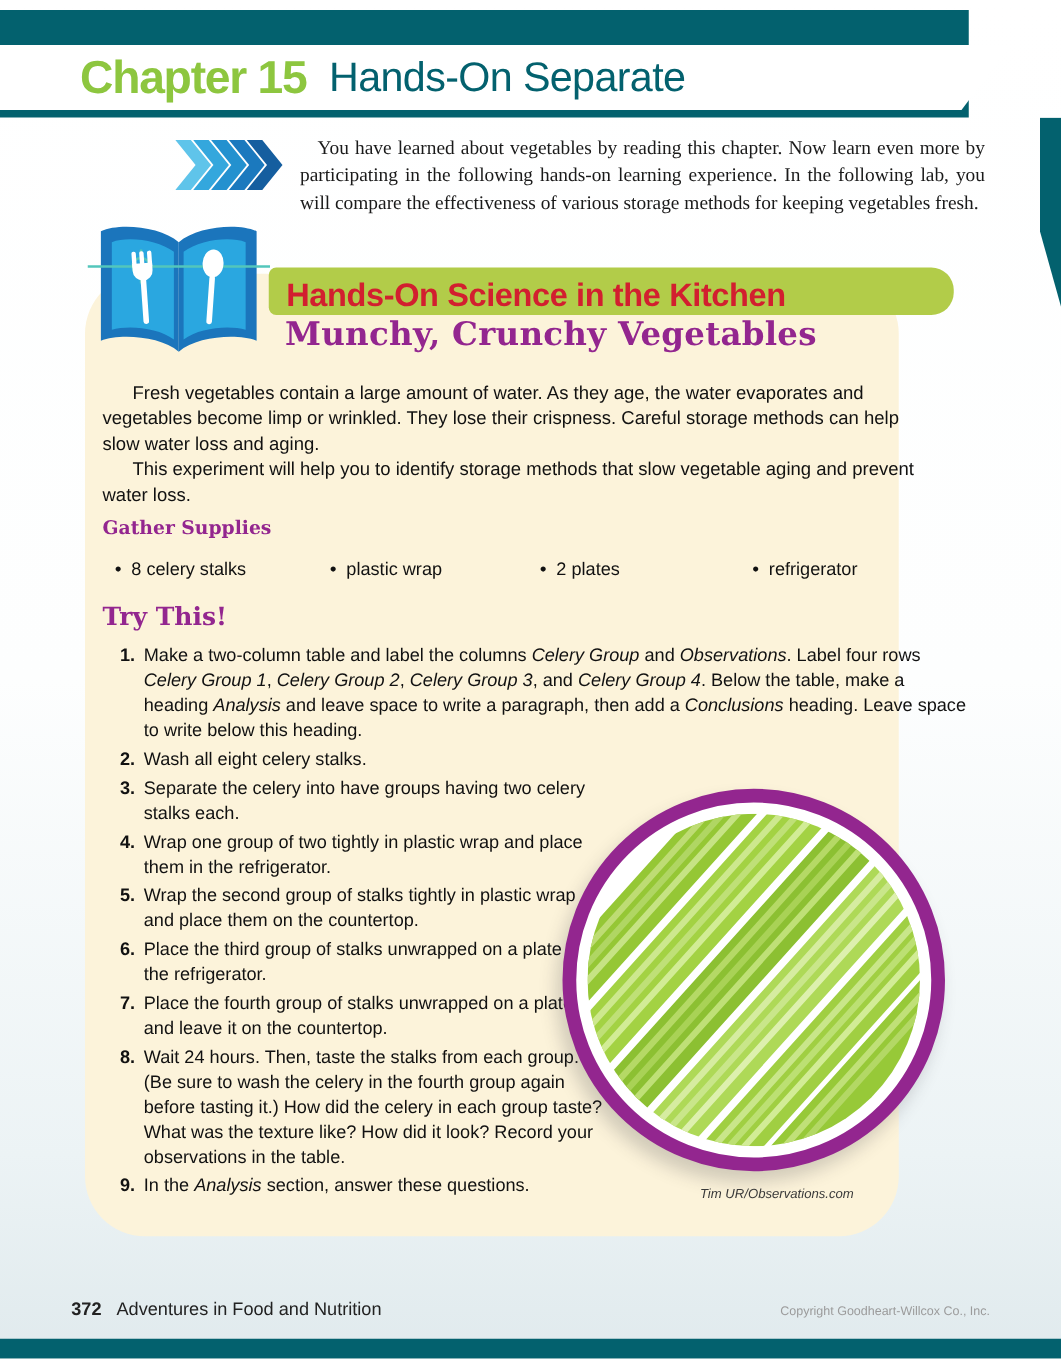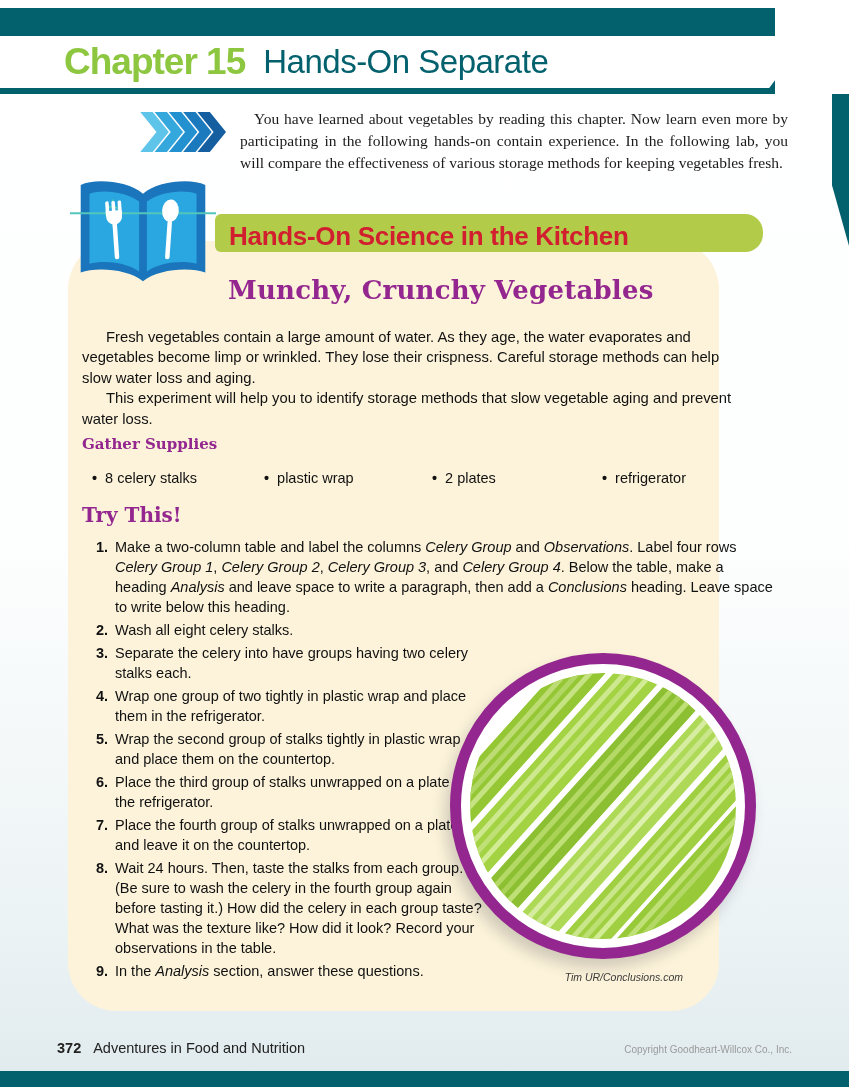--- a/index.html
+++ b/index.html
@@ -105,7 +105,7 @@
       <path d="M60 0 L73 0 L90 21 L73 42 L60 42 L77 21 Z" fill="#155e9f"></path>
     </svg>
   </div>
-  <p class="intro">You have learned about vegetables by reading this chapter. Now learn even more by participating in the following hands-on contain experience. In the following lab, you will compare the effectiveness of various storage methods for keeping vegetables fresh.</p>
+  <p class="intro">You have learned about vegetables by reading this chapter. Now learn even more by participating in the following hands-on learning experience. In the following lab, you will compare the effectiveness of various storage methods for keeping vegetables fresh.</p>
 
   <div class="feature-box">
     <h2 class="feature-title slab">Munchy, Crunchy Vegetables</h2>

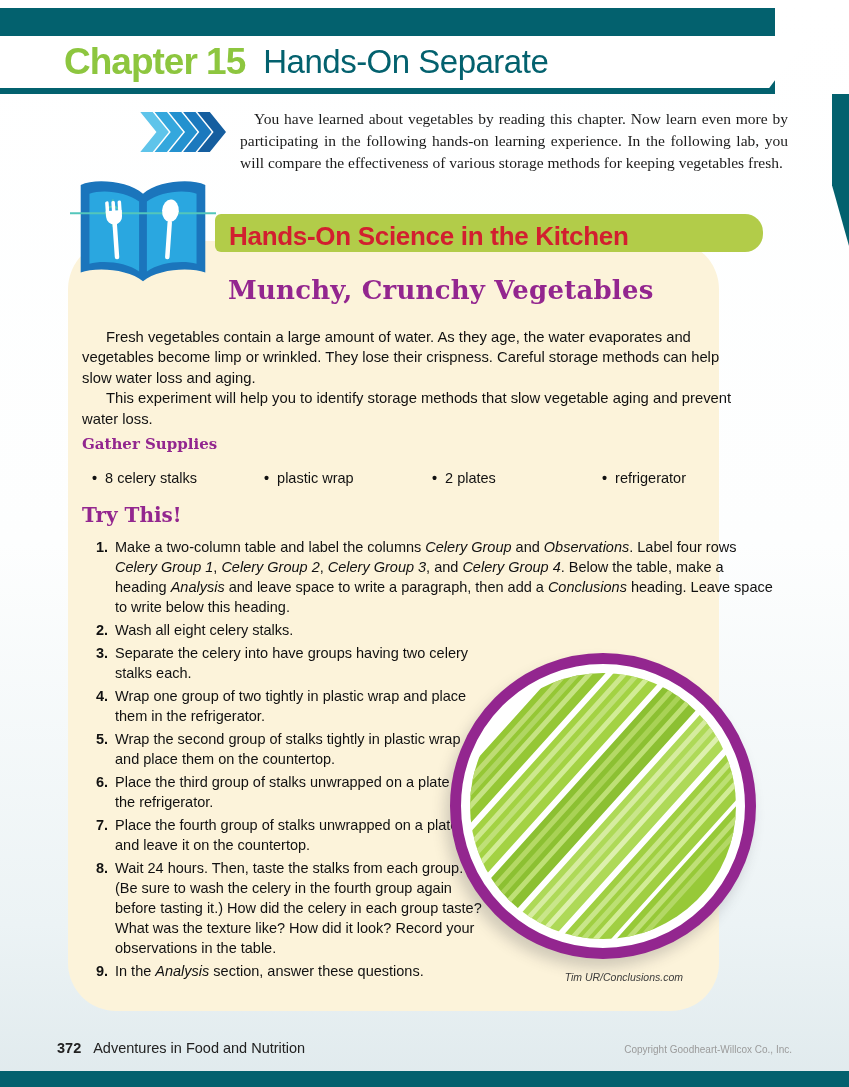--- a/index.html
+++ b/index.html
@@ -34,7 +34,7 @@
 
   
   .feature-box {
-    position:absolute; left:68px; top:241px; width:651px; height:770px;
+    position:absolute; left:68px; top:219px; width:651px; height:770px;
     background:var(--cream); border-radius:48px;
   }
   .kicker-bar {

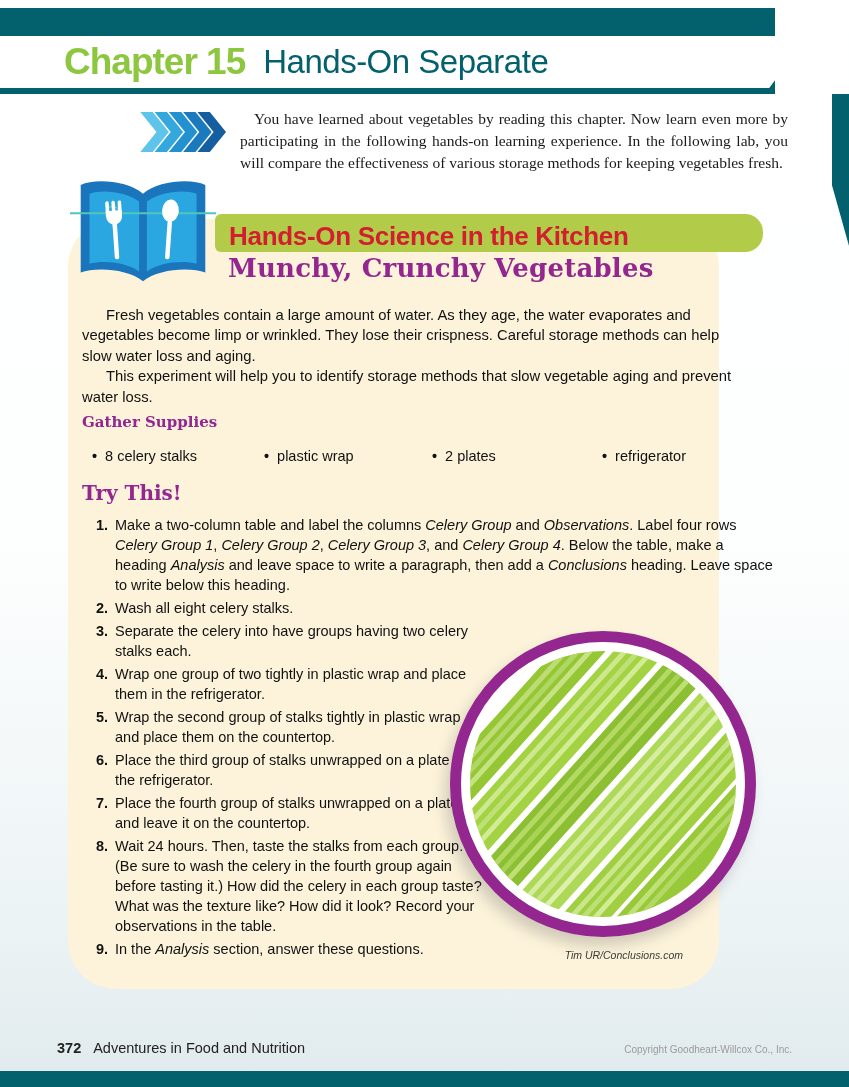--- a/index.html
+++ b/index.html
@@ -223,7 +223,7 @@
         </svg>
       </div>
     </div>
-    <div class="credit">Tim UR/Conclusions.com</div>
+    <div class="credit">Tim UR/Observations.com</div>
   </div>
 
   <div class="kicker-bar">

